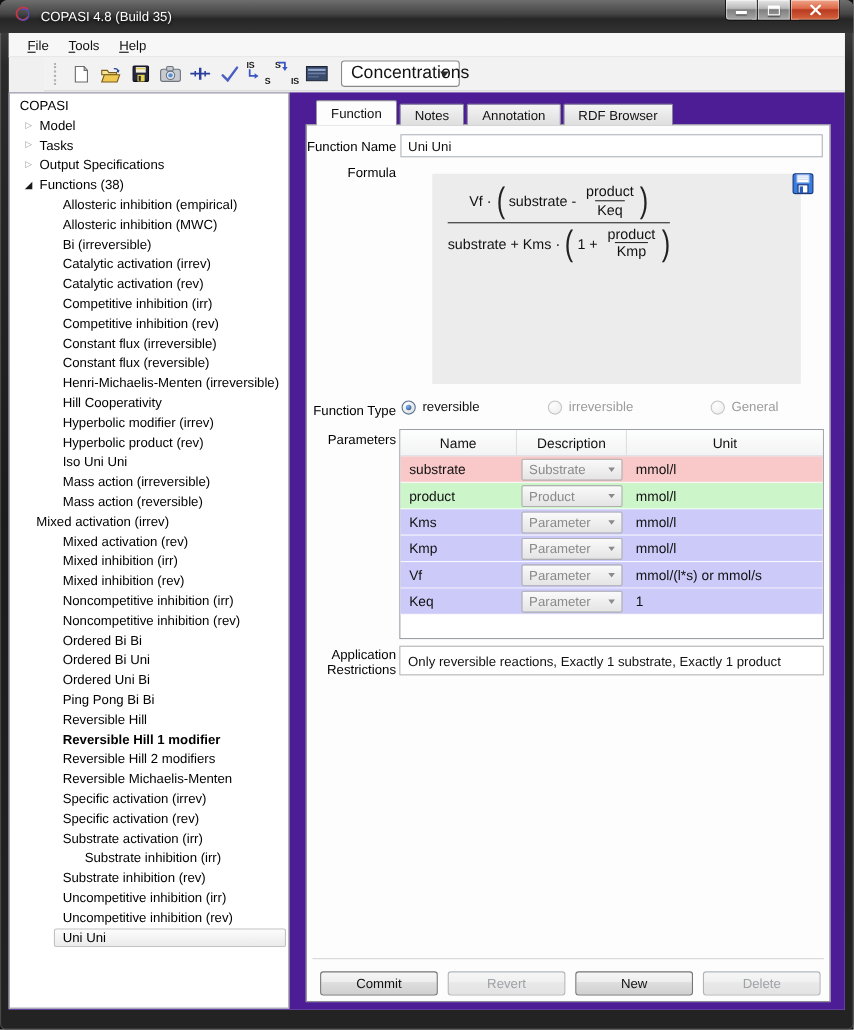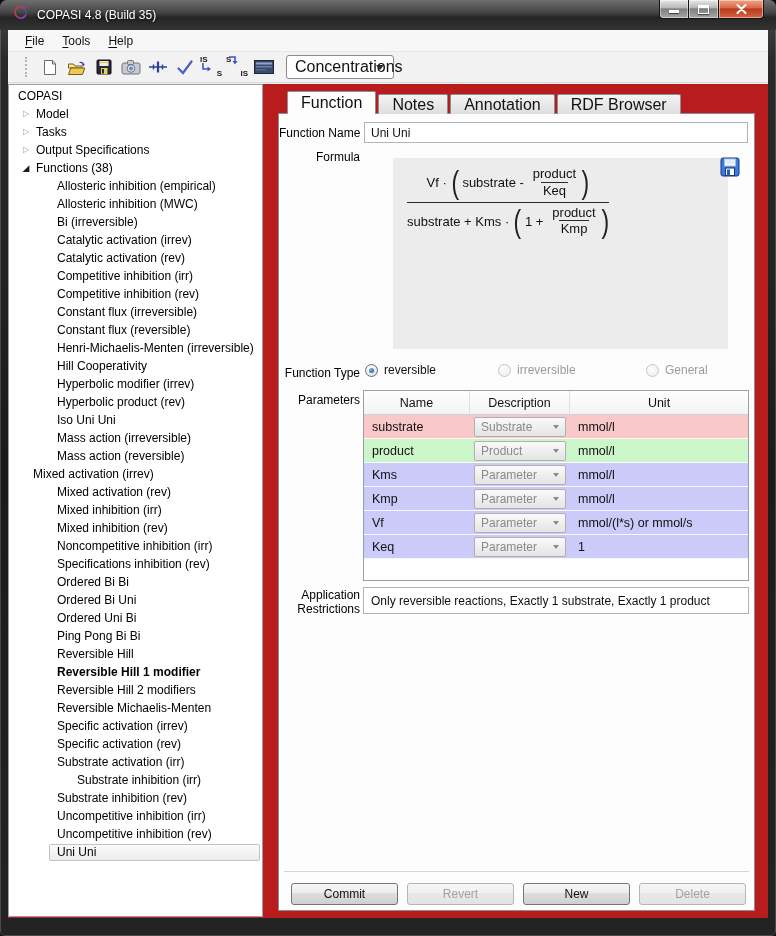--- a/index.html
+++ b/index.html
@@ -37,7 +37,7 @@
   .menu-item u { text-underline-offset:2px; }
 
   .toolbar { height:31px; background:#f2f2f2; border-bottom:1px solid #d8d8d8;
-    display:flex; align-items:center; padding-left:15px; }
+    display:flex; align-items:center; padding-left:7px;margin-left:32px; }
   .tb-handle { height:20px; border-left:2px dotted #b3b3b3; margin:0 9px 0 2px; }
   .tb-icon { width:27px; height:24px; display:flex; align-items:center; justify-content:center; position:relative; }
   .txticon { width:26px; }

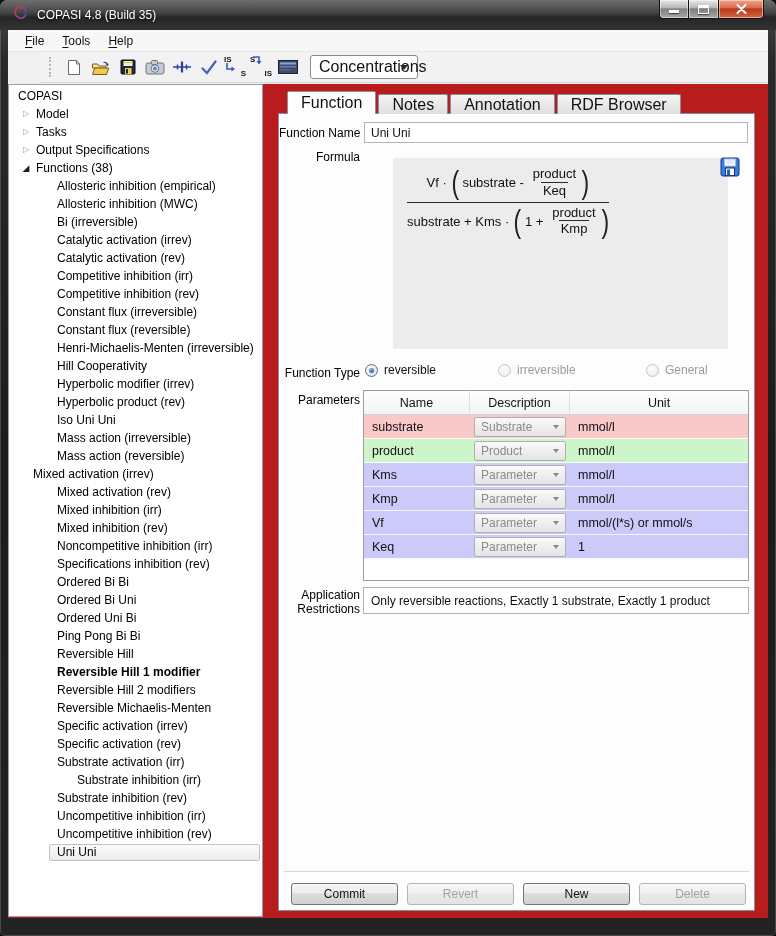--- a/index.html
+++ b/index.html
@@ -52,7 +52,7 @@
     border-left:4px solid transparent; border-right:4px solid transparent; border-top:5px solid #2a2a2a; }
 
   
-  .content { position:absolute; top:54px; left:0; right:0; bottom:0; background:#b91c1c; }
+  .content { position:absolute; top:54px; left:0; right:0; bottom:0; background:#4c1d95; }
 
   .tree-panel { position:absolute; left:0; top:0; width:255px; height:833px;
     background:#fff; border:1px solid #9aa0a6; overflow:hidden; padding-top:2px; }

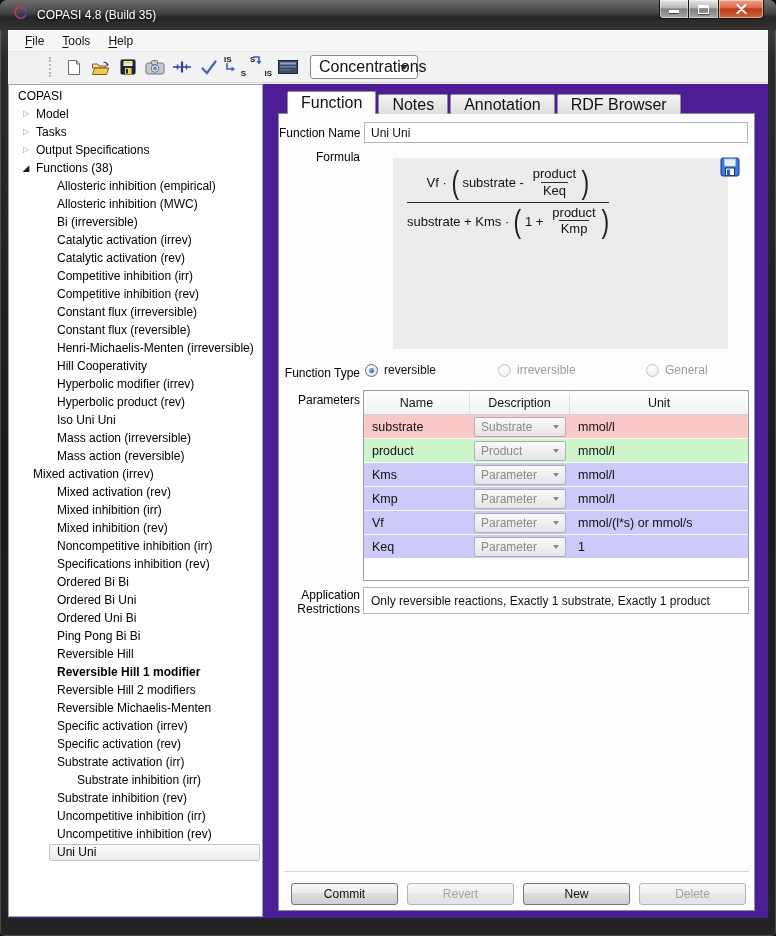--- a/index.html
+++ b/index.html
@@ -64,7 +64,7 @@
   .tree-row.selected .tree-labelbox { background:linear-gradient(#fcfcfc,#ebebeb); border:1px solid #c2c2c2; }
 
   .tab-bar { position:absolute; left:279px; top:7px; height:23px; display:flex; align-items:flex-end; z-index:2; }
-  .tab { font-size:16px; color:#111; height:20px; padding:0 13px; display:flex; align-items:center;
+  .tab { font-size:12px; color:#111; height:20px; padding:0 13px; display:flex; align-items:center;
     border:1px solid #8b8e96; border-bottom:none; background:linear-gradient(#f4f4f4,#dedede);
     margin-right:2px; border-radius:2px 2px 0 0; }
   .tab.active { height:23px; background:#fdfdfd; }

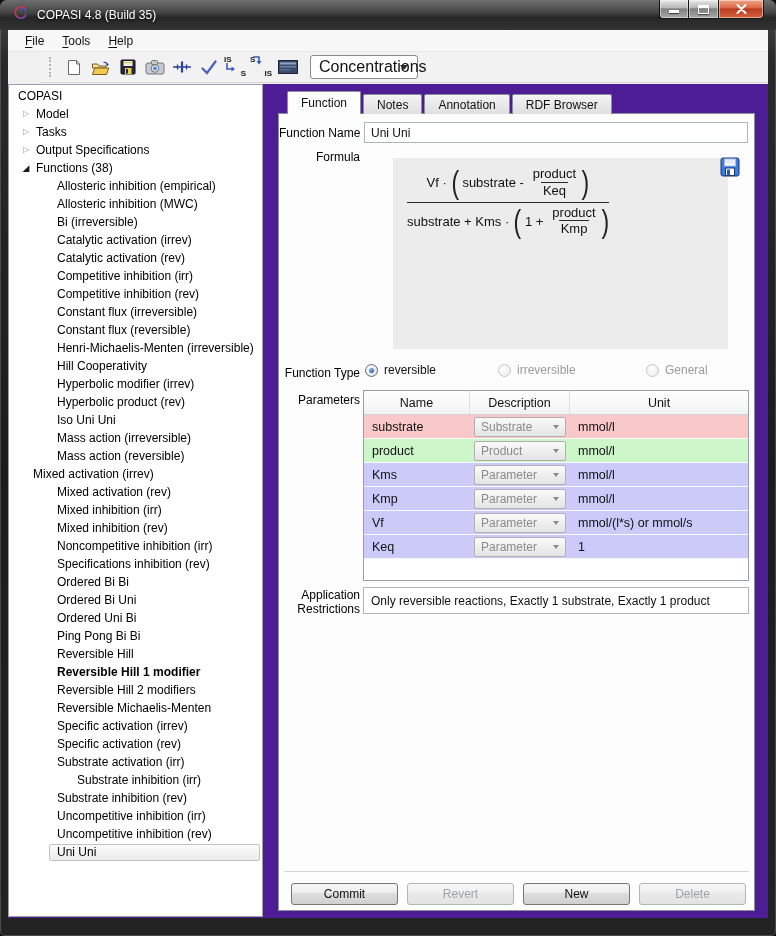--- a/index.html
+++ b/index.html
@@ -343,7 +343,7 @@
             <span class="tree-labelbox">Noncompetitive inhibition (irr)</span>
           </div>
           <div class="tree-row child" style="padding-left: 40px;">
-            <span class="tree-labelbox">Specifications inhibition (rev)</span>
+            <span class="tree-labelbox">Noncompetitive inhibition (rev)</span>
           </div>
           <div class="tree-row child" style="padding-left: 40px;">
             <span class="tree-labelbox">Ordered Bi Bi</span>

